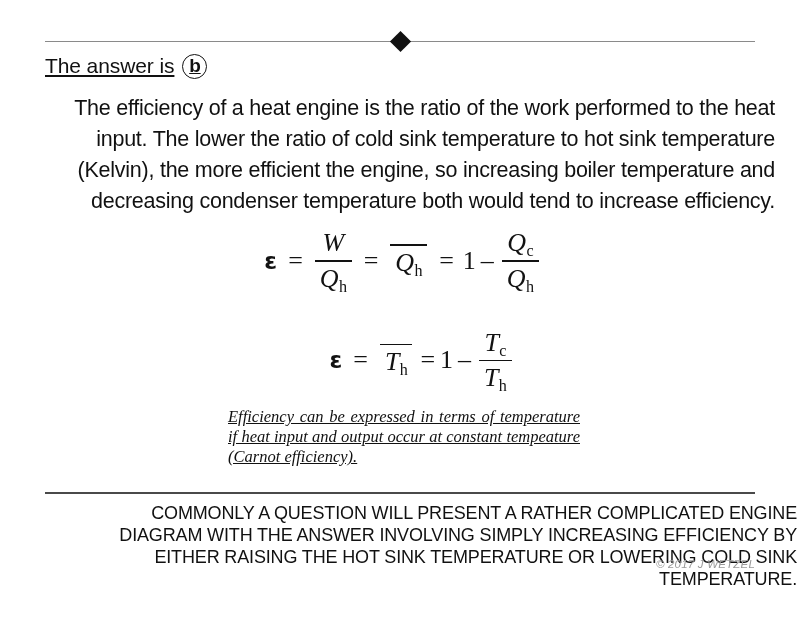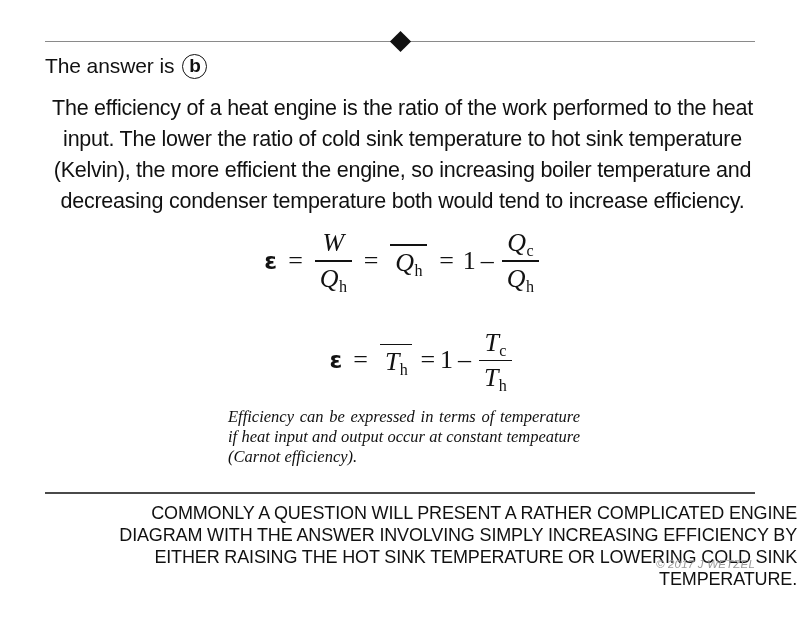--- a/index.html
+++ b/index.html
@@ -54,6 +54,7 @@
     white-space: nowrap;
     display: flex;
     align-items: center;
+    text-decoration: underline;
   }
   .answer-label { display: inline-block; }
   .answer-circle {

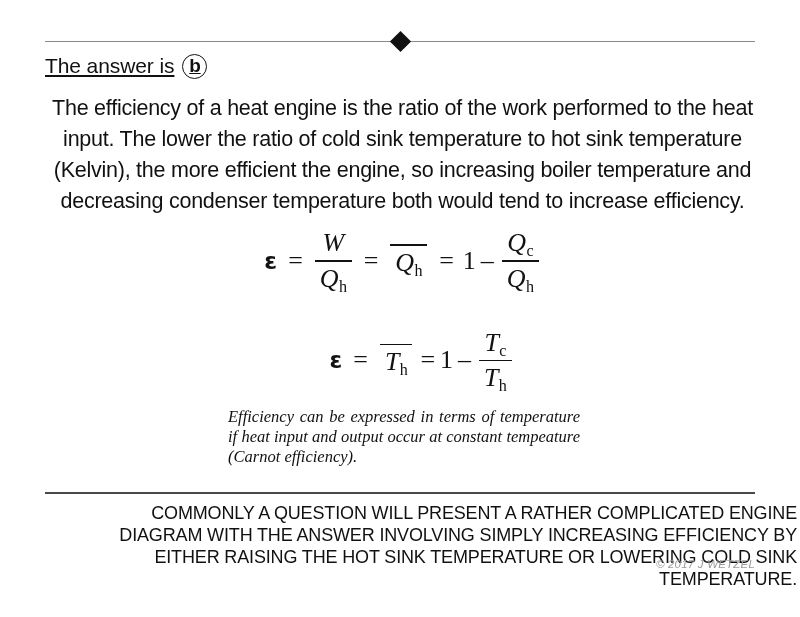--- a/index.html
+++ b/index.html
@@ -75,13 +75,13 @@
   
   .body-paragraph {
     position: absolute;
-    left: 45px;
+    left: 60px;
     top: 93px;
     width: 715px;
     font-size: 21.5px;
     line-height: 31px;
     letter-spacing: -0.25px;
-    text-align: center;
+    text-align: right;
   }
 
   

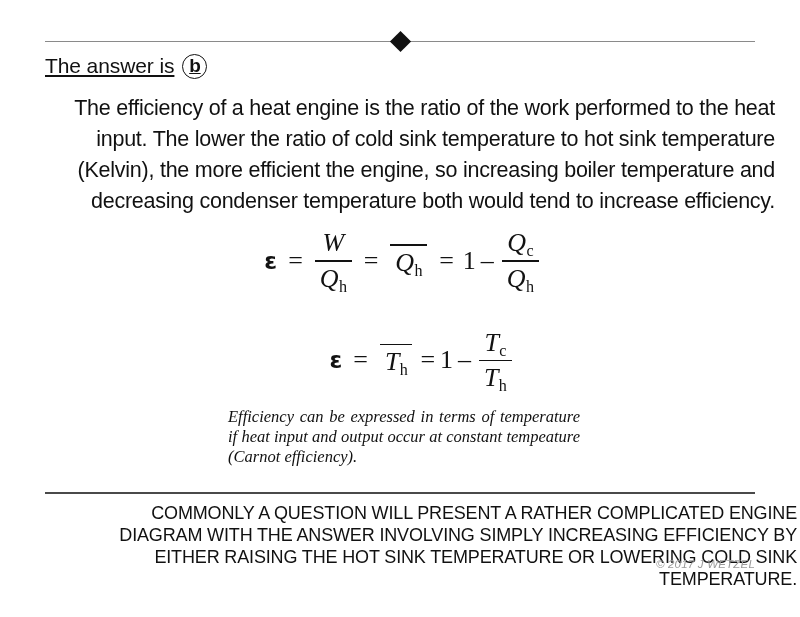--- a/index.html
+++ b/index.html
@@ -162,6 +162,7 @@
     line-height: 20px;
     text-align: justify;
     color: #111111;
+    text-decoration: underline;
   }
 
   

